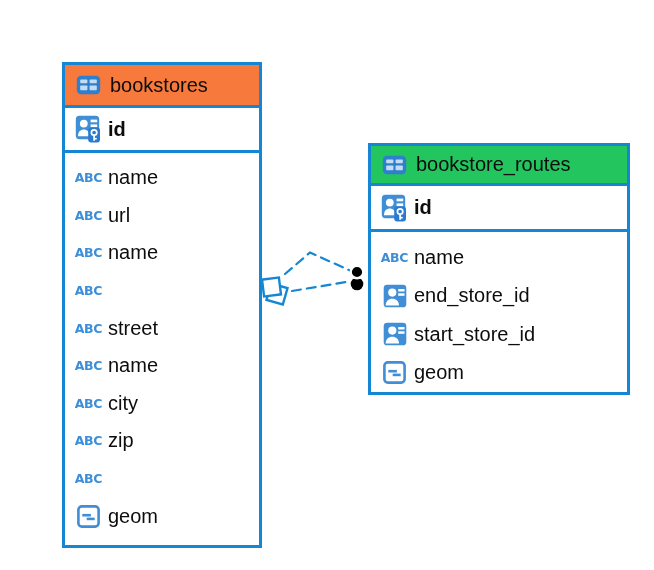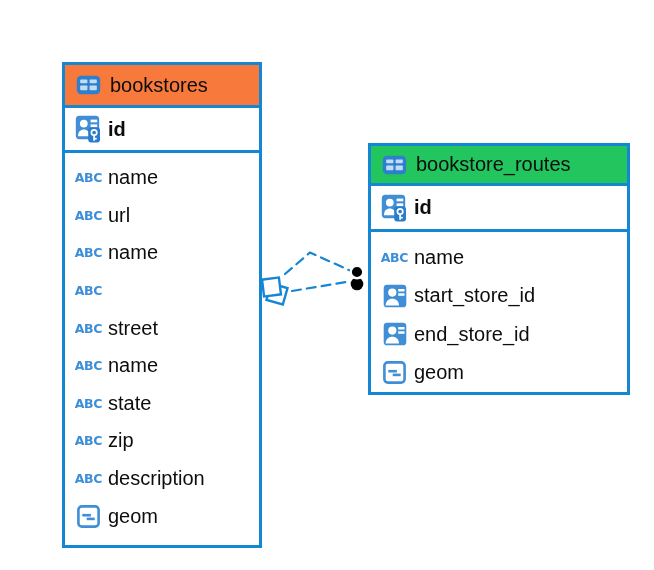--- a/index.html
+++ b/index.html
@@ -241,7 +241,7 @@
     <rect x="15.2" y="9.3" width="6.3" height="2.5" fill="#ffffff"></rect>
   </svg>
 </span>
-          <span class="col-name">start_store_id</span>
+          <span class="col-name">end_store_id</span>
         </div>
         <div class="col-row">
           <span class="col-icon">
@@ -253,7 +253,7 @@
     <rect x="15.2" y="9.3" width="6.3" height="2.5" fill="#ffffff"></rect>
   </svg>
 </span>
-          <span class="col-name">end_store_id</span>
+          <span class="col-name">start_store_id</span>
         </div>
         <div class="col-row">
           <span class="col-icon">

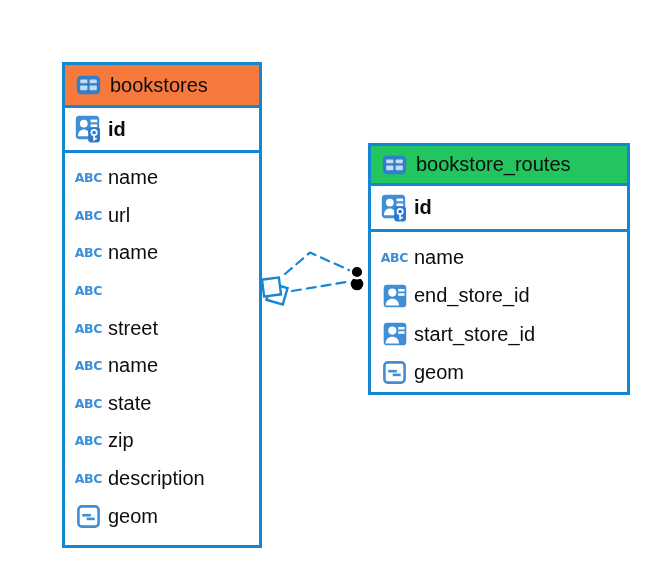--- a/index.html
+++ b/index.html
@@ -166,7 +166,7 @@
           <span class="col-icon">
   <span class="abc-icon">ABC</span>
 </span>
-          <span class="col-name">state</span>
+          <span class="col-name">city</span>
         </div>
         <div class="col-row">
           <span class="col-icon">

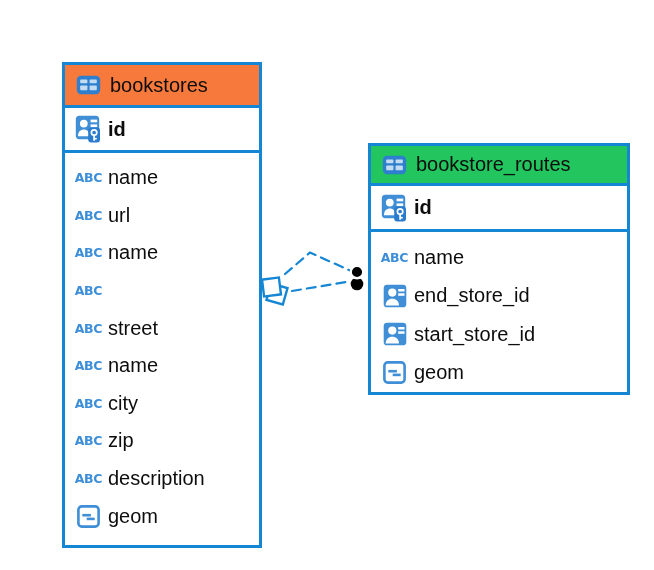--- a/index.html
+++ b/index.html
@@ -178,7 +178,6 @@
           <span class="col-icon">
   <span class="abc-icon">ABC</span>
 </span>
-          <span class="col-name">description</span>
         </div>
         <div class="col-row">
           <span class="col-icon">

